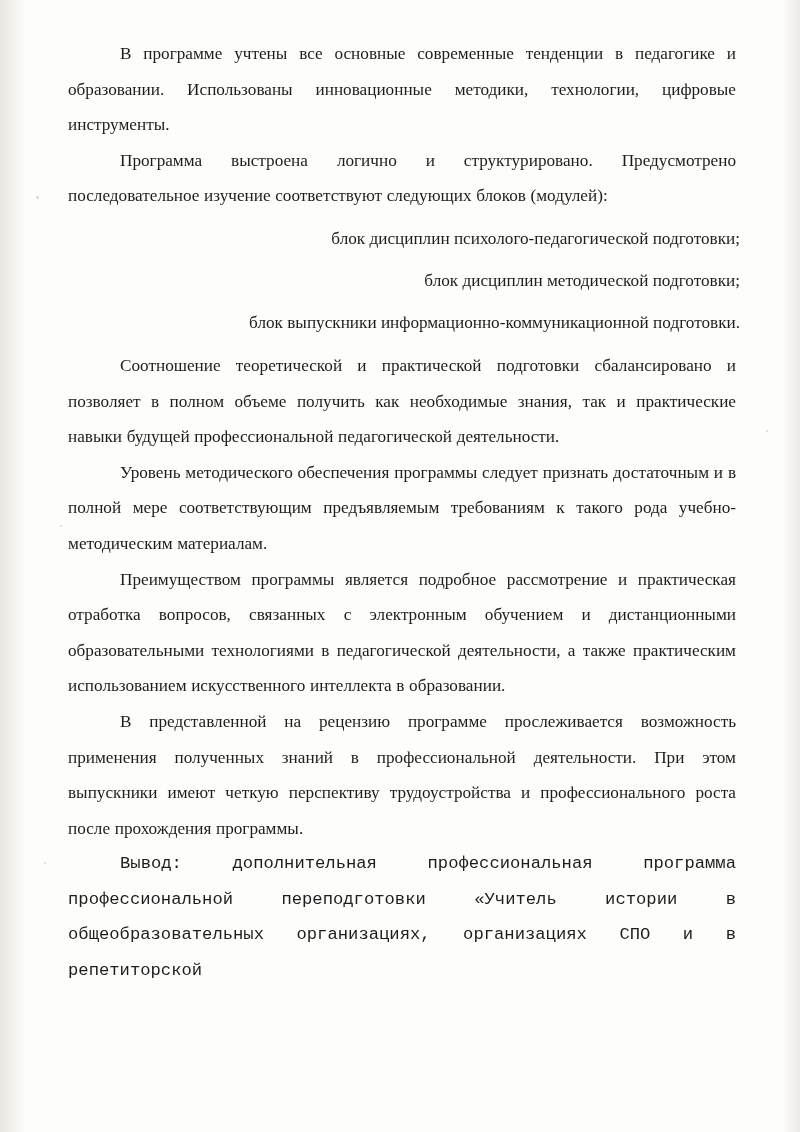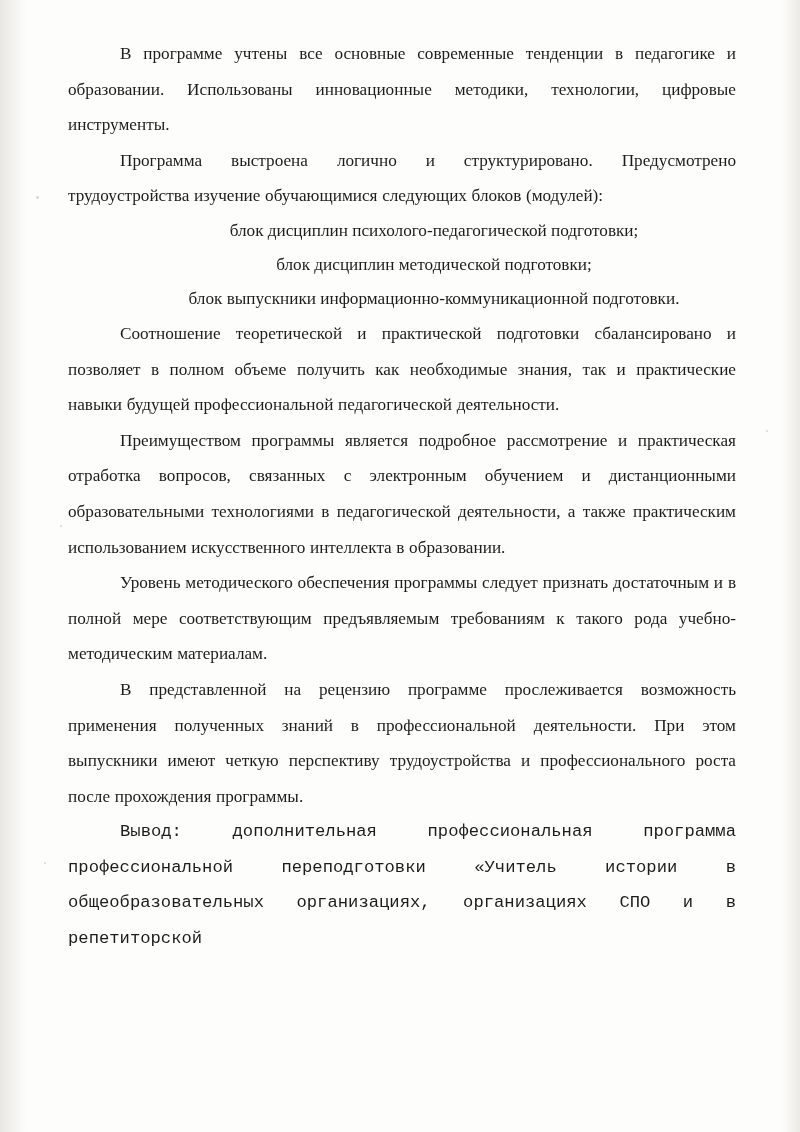--- a/index.html
+++ b/index.html
@@ -87,7 +87,7 @@
 
     <p class="para">В программе учтены все основные современные тенденции в педагогике и образовании. Использованы инновационные методики, технологии, цифровые инструменты.</p>
 
-    <p class="para">Программа выстроена логично и структурировано. Предусмотрено трудоустройства изучение обучающимися следующих блоков (модулей):</p>
+    <p class="para">Программа выстроена логично и структурировано. Предусмотрено последовательное изучение соответствуют следующих блоков (модулей):</p>
 
     <p class="list-line">блок дисциплин психолого-педагогической подготовки;</p>
 

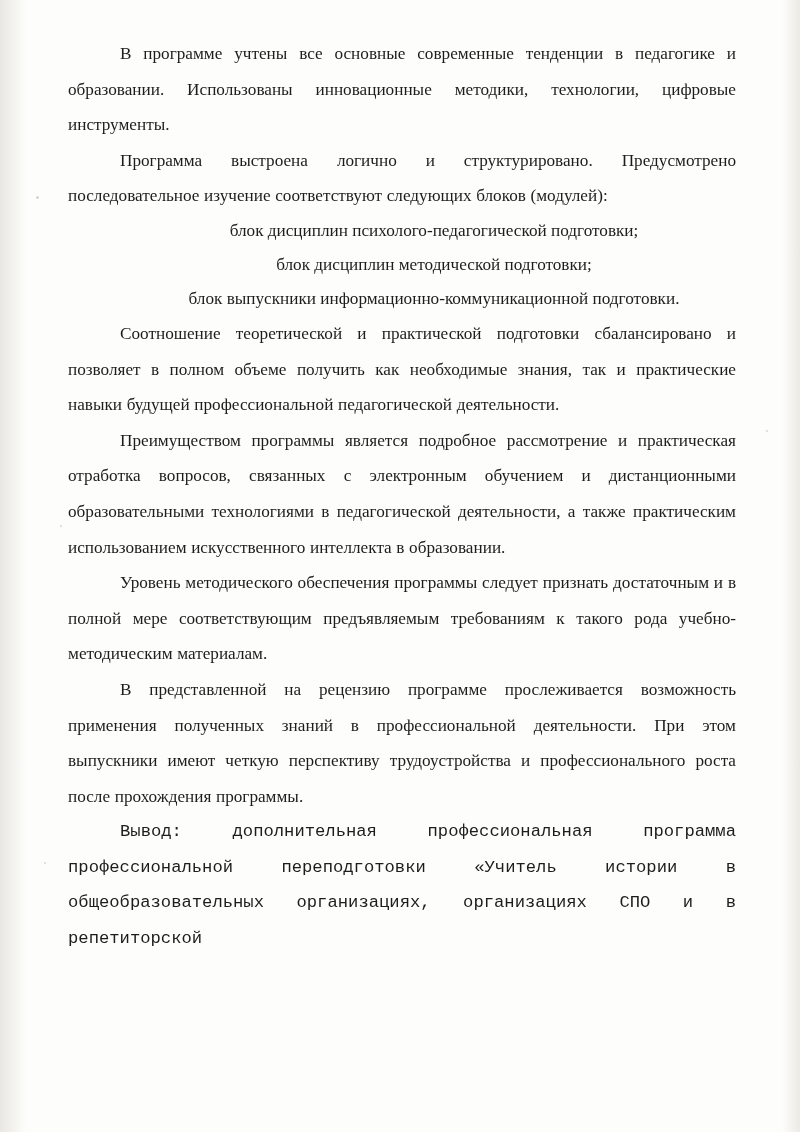--- a/index.html
+++ b/index.html
@@ -54,10 +54,10 @@
     word-spacing: 0.02em;
   }
   p.list-line {
-    margin: 0;
+    margin: 8px;
     font-size: 17.2px;
     line-height: 34px;
-    text-align: center;
+    text-align: right;
     text-indent: 0;
     padding-left: 52px;
   }

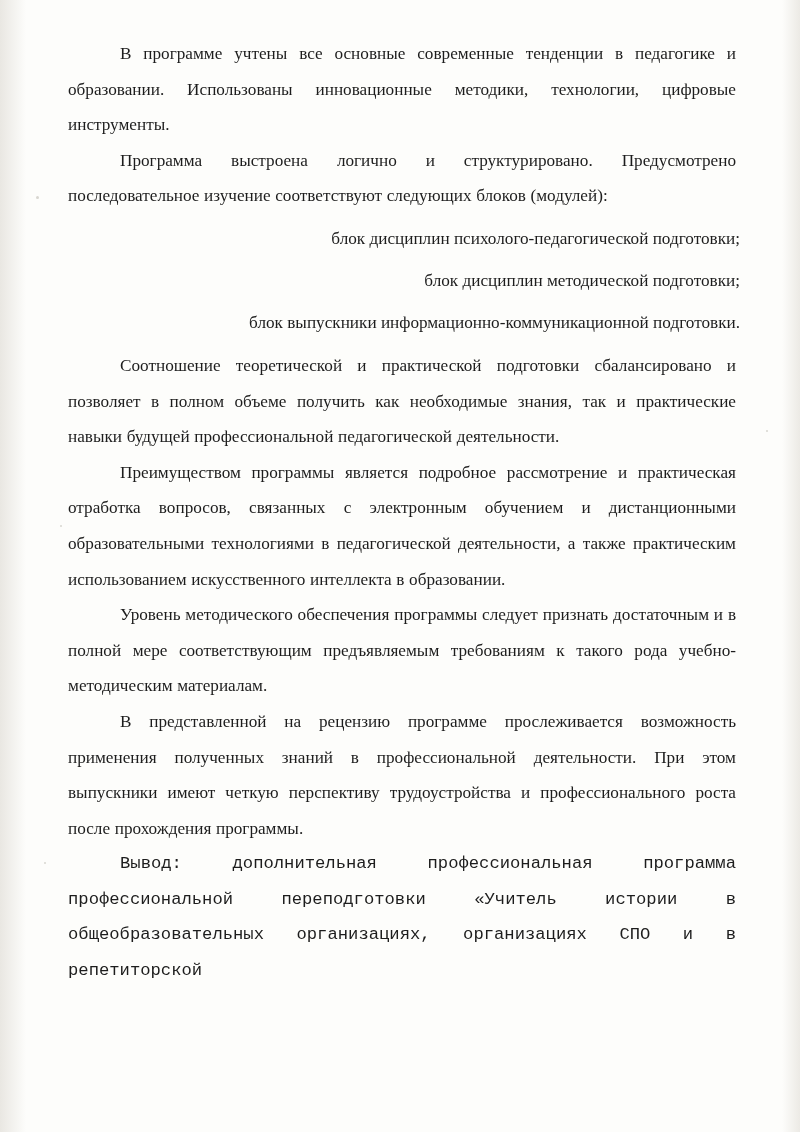--- a/index.html
+++ b/index.html
@@ -98,9 +98,9 @@
 
     <p class="para">Соотношение теоретической и практической подготовки сбалансировано и позволяет в полном объеме получить как необходимые знания, так и практические навыки будущей профессиональной педагогической деятельности.</p>
 
+    <p class="para">Уровень методического обеспечения программы следует признать достаточным и в полной мере соответствующим предъявляемым требованиям к такого рода учебно-методическим материалам.</p>
+
     <p class="para">Преимуществом программы является подробное рассмотрение и практическая отработка вопросов, связанных с электронным обучением и дистанционными образовательными технологиями в педагогической деятельности, а также практическим использованием искусственного интеллекта в образовании.</p>
-
-    <p class="para">Уровень методического обеспечения программы следует признать достаточным и в полной мере соответствующим предъявляемым требованиям к такого рода учебно-методическим материалам.</p>
 
 
     <p class="para">В представленной на рецензию программе прослеживается возможность применения полученных знаний в профессиональной деятельности. При этом выпускники имеют четкую перспективу трудоустройства и профессионального роста после прохождения программы.</p>

